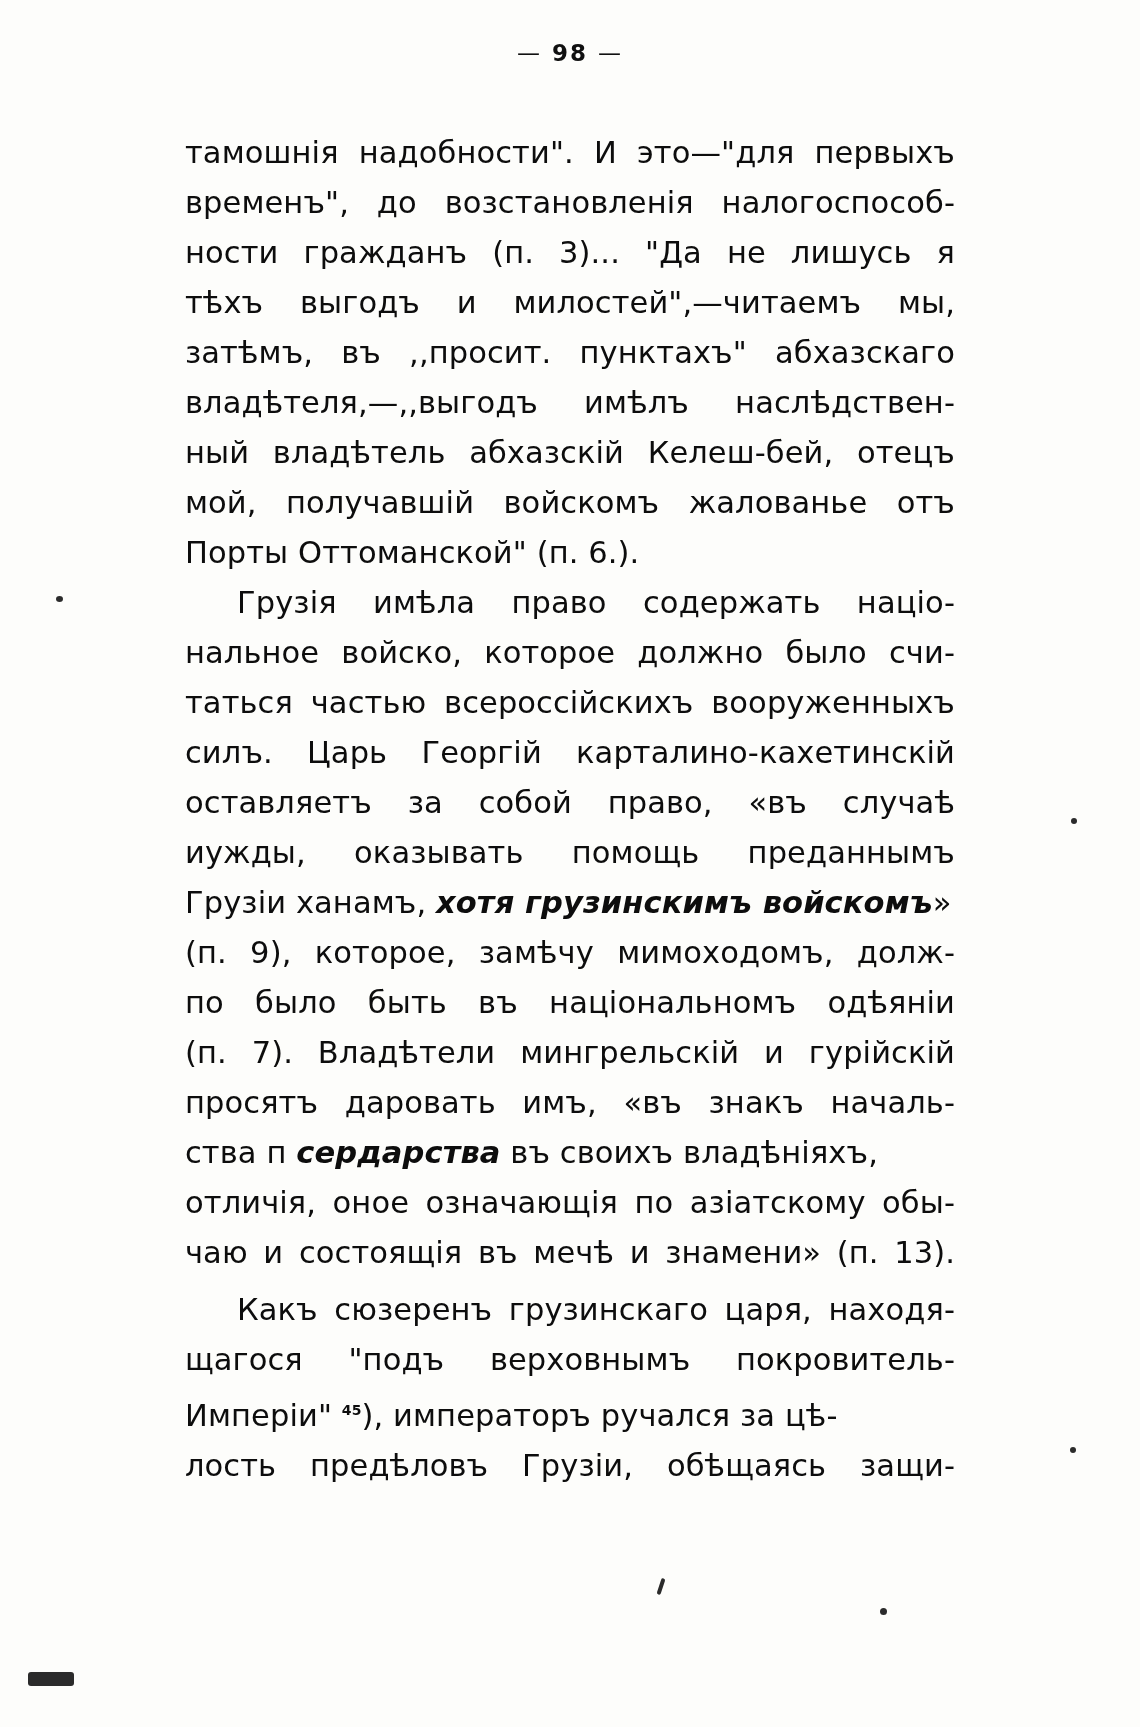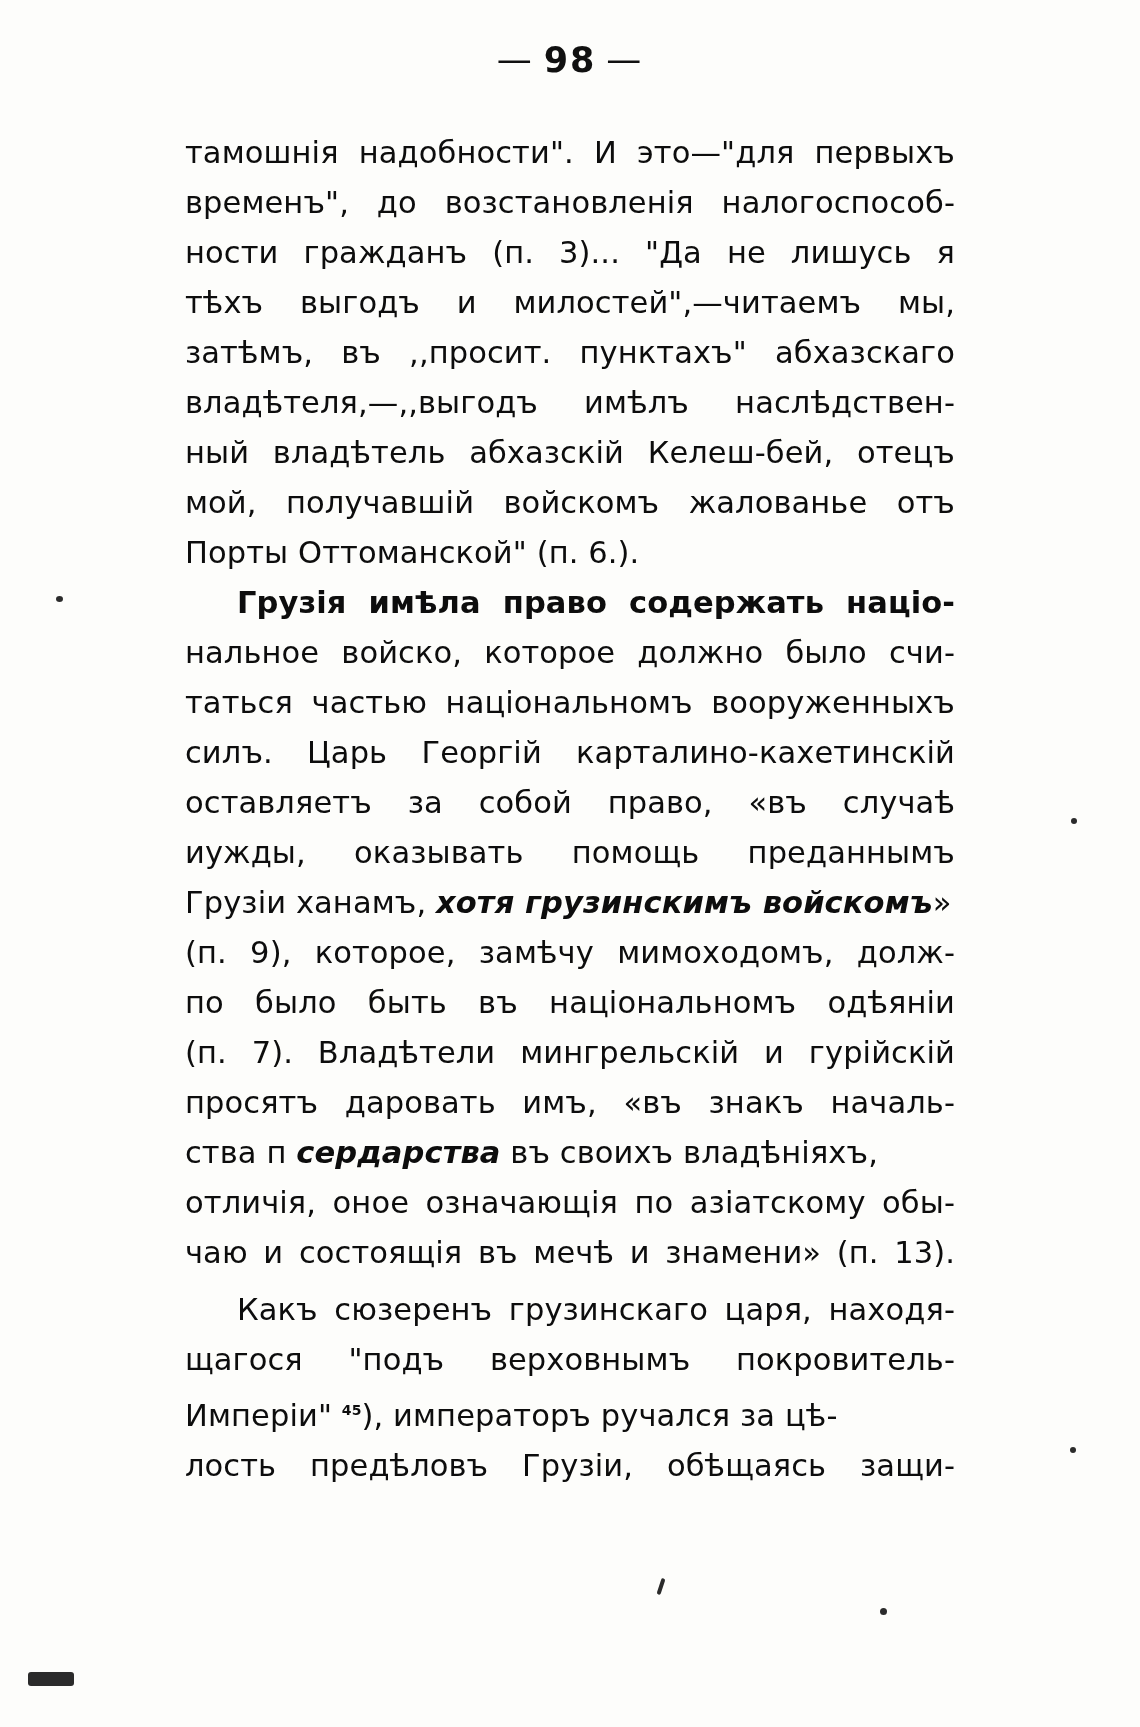--- a/index.html
+++ b/index.html
@@ -26,7 +26,7 @@
     left: 0;
     width: 100%;
     text-align: center;
-    font-size: 35px;
+    font-size: 23px;
     letter-spacing: 2px;
     font-family: "DejaVu Sans", sans-serif;
     font-weight: 700;

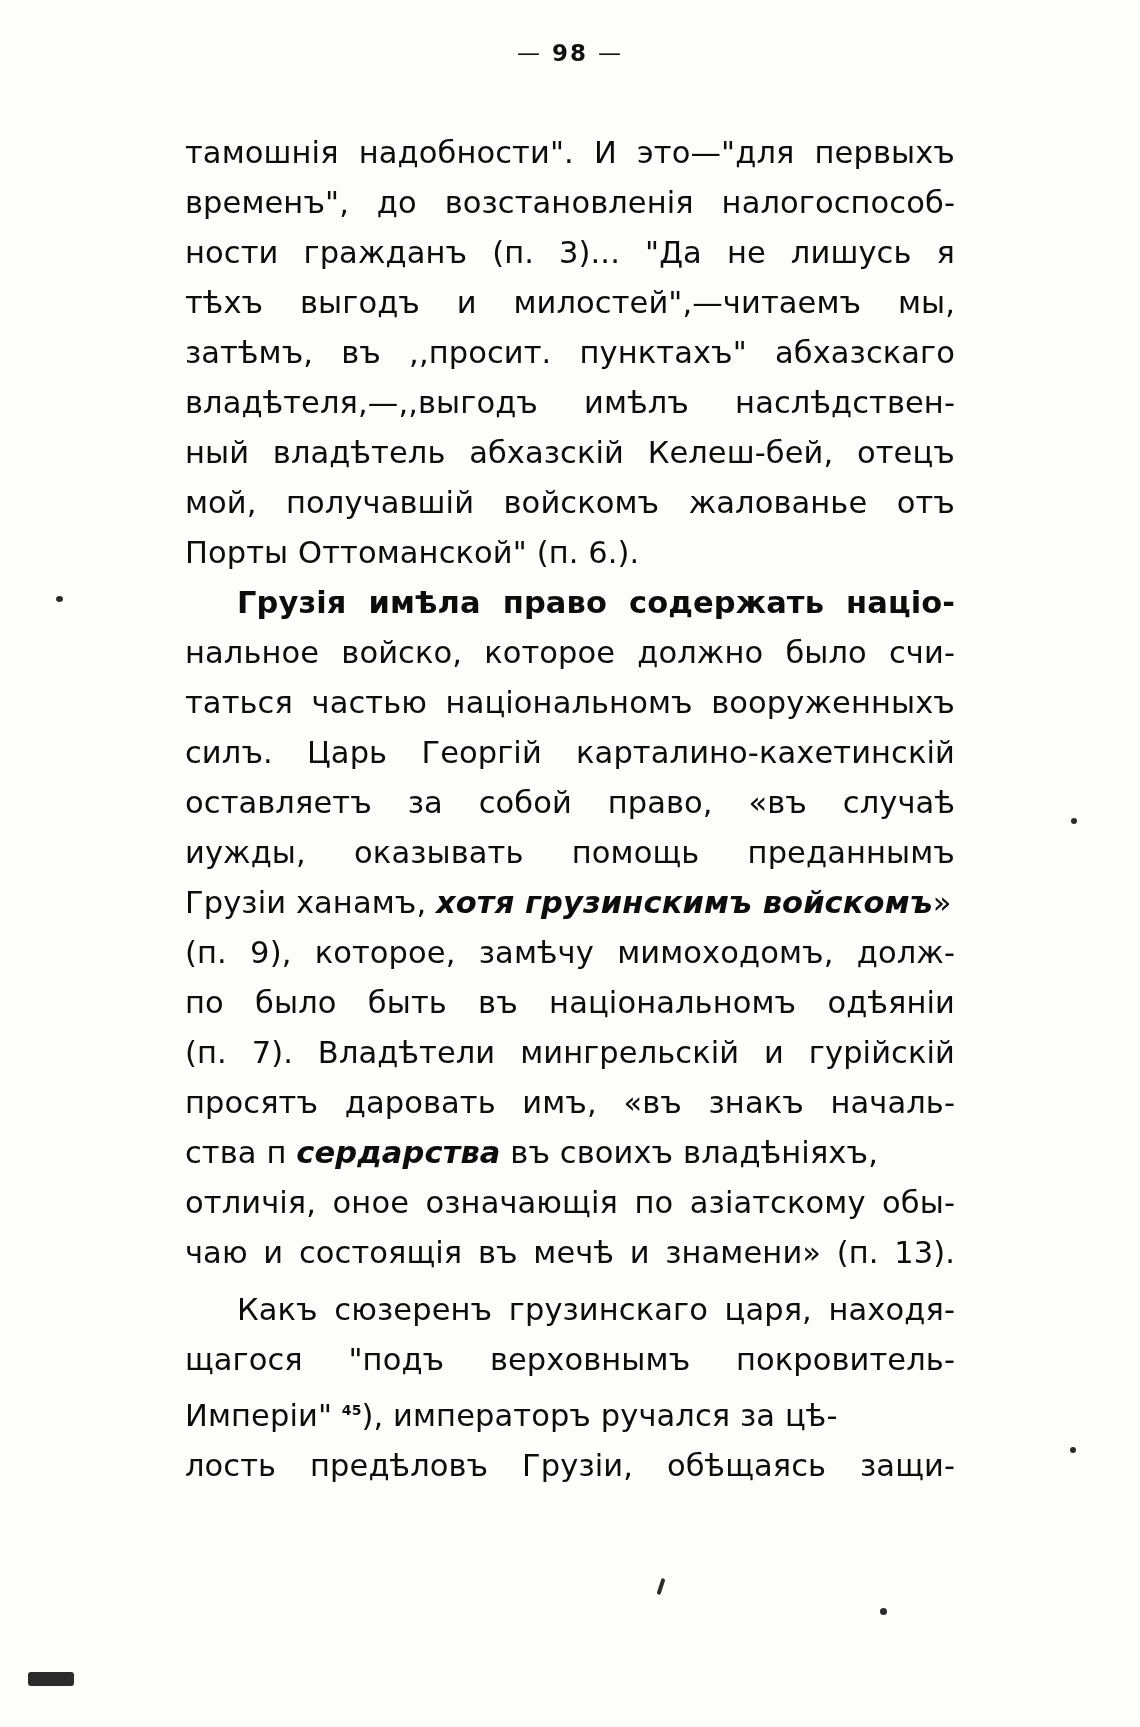--- a/index.html
+++ b/index.html
@@ -145,7 +145,7 @@
     </p>
 
     <p class="para">
-      <span class="line justify" style="text-indent:52px;font-weight:bold;">Грузія имѣла право содержать націо-</span>
+      <span class="line justify" style="text-indent:52px;">Грузія имѣла право содержать націо-</span>
       <span class="line justify">нальное войско, которое должно было счи-</span>
       <span class="line justify">таться частью національномъ вооруженныхъ</span>
       <span class="line justify">силъ. Царь Георгій карталино-кахетинскій</span>

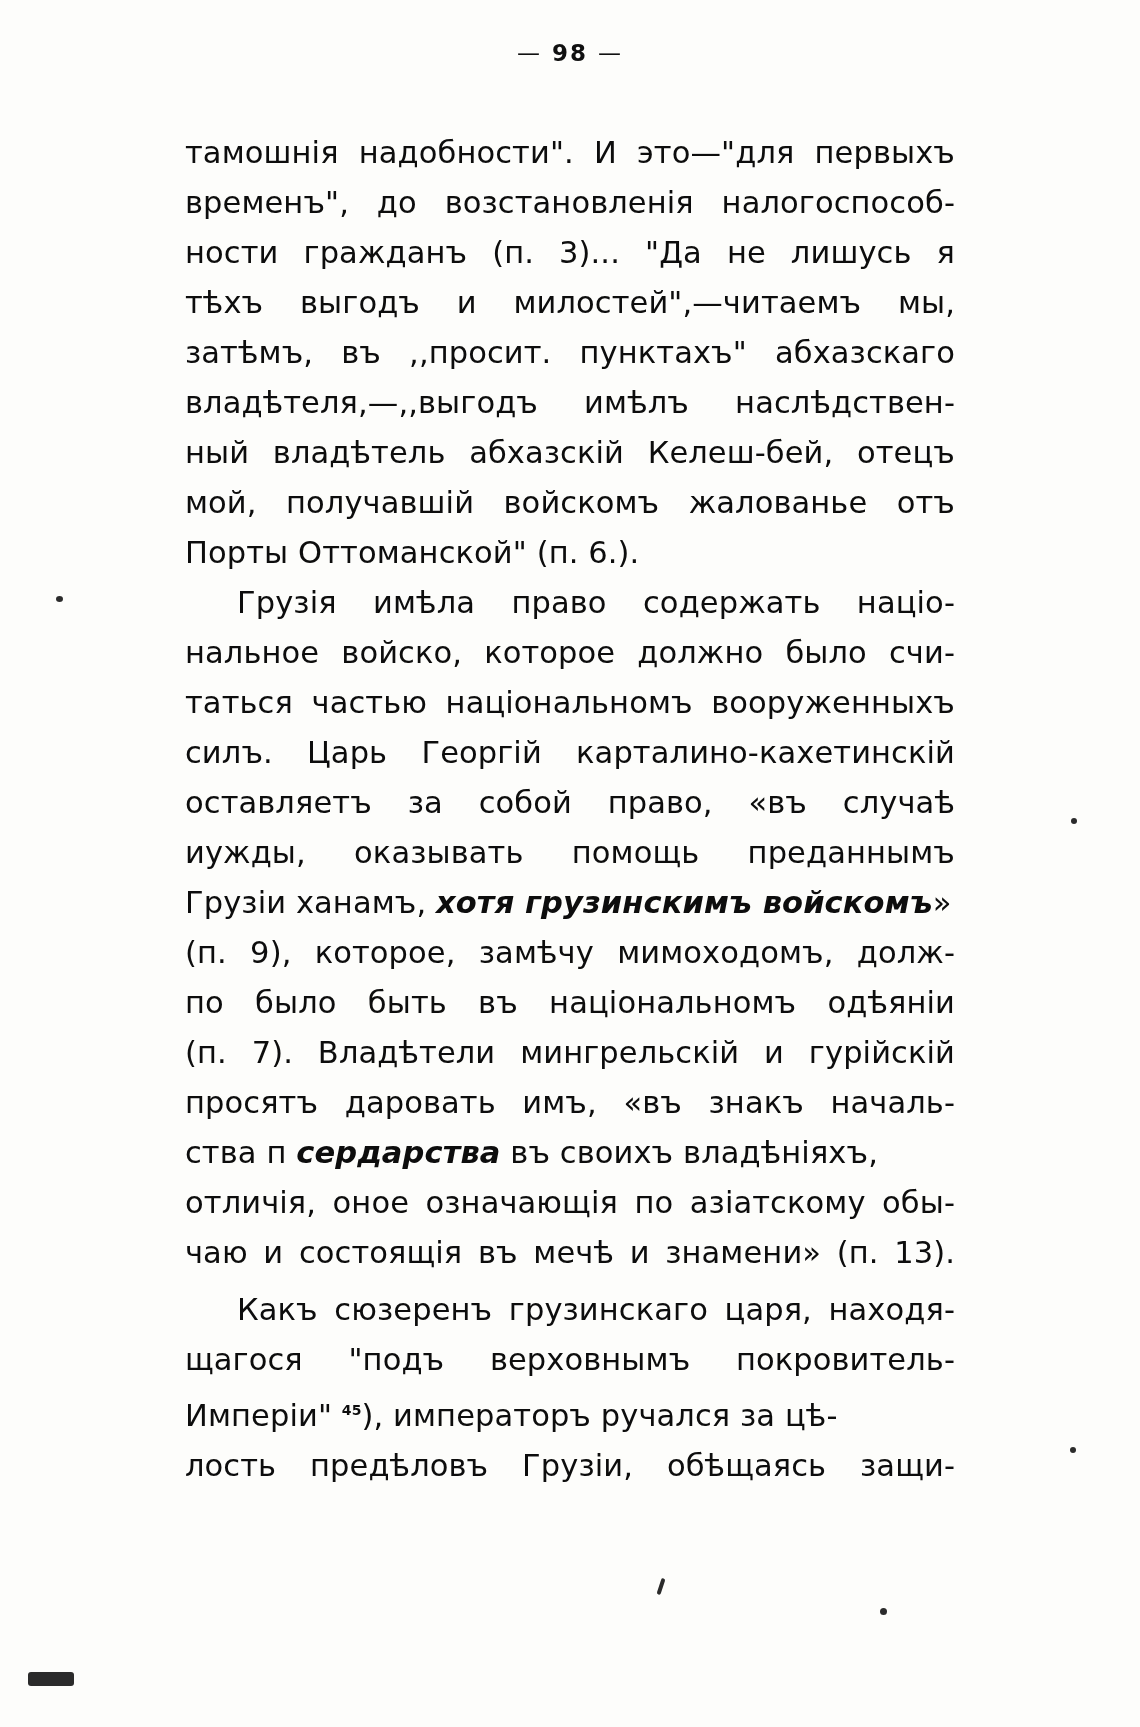--- a/index.html
+++ b/index.html
@@ -147,7 +147,7 @@
     <p class="para">
       <span class="line justify" style="text-indent:52px;">Грузія имѣла право содержать націо-</span>
       <span class="line justify">нальное войско, которое должно было счи-</span>
-      <span class="line justify">таться частью національномъ вооруженныхъ</span>
+      <span class="line justify">таться частью всероссійскихъ вооруженныхъ</span>
       <span class="line justify">силъ. Царь Георгій карталино-кахетинскій</span>
       <span class="line justify">оставляетъ за собой право, «въ случаѣ</span>
       <span class="line justify">иужды, оказывать помощь преданнымъ</span>

